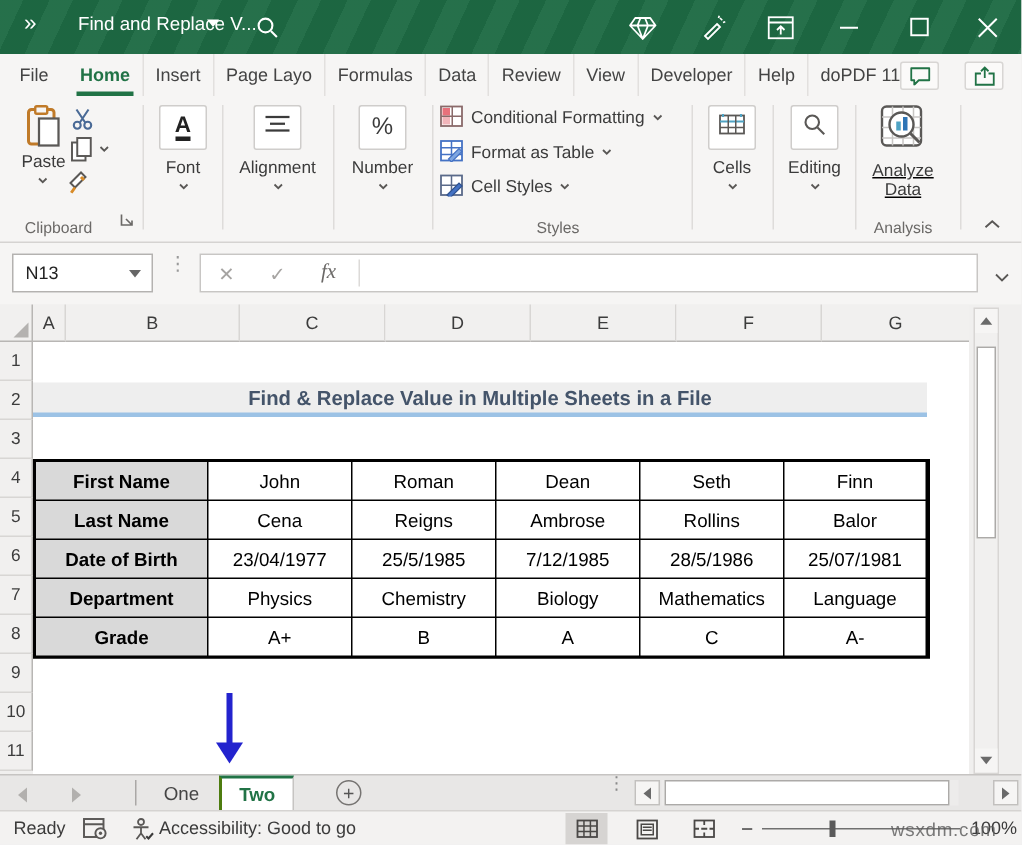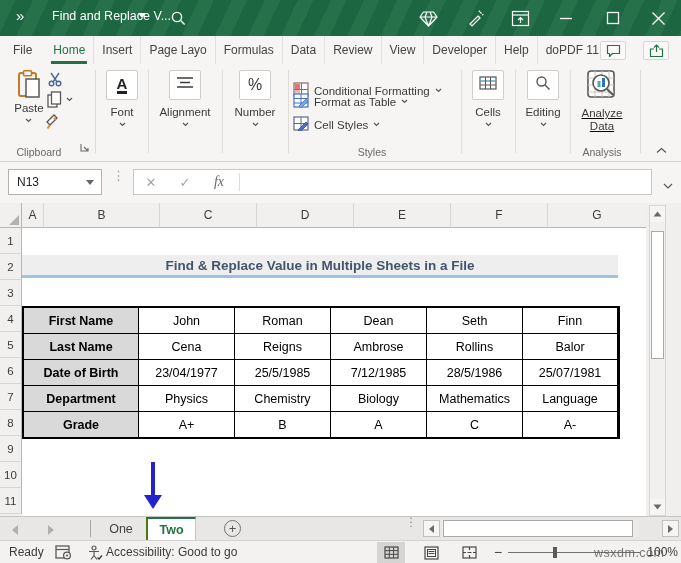--- a/index.html
+++ b/index.html
@@ -27,7 +27,7 @@
   .tabrow { position:absolute; left:0; top:36px; width:681px; height:28px; background:#F6F5F4; display:flex; align-items:center; }
   .rtab { font-size:12px; color:#444; padding:0 8px; height:28px; line-height:28px; position:relative; white-space:nowrap; border-right:1px solid #E2E0DE; }
   .rtab.first { border-right:none; padding:0 13px; }
-  .rtab.active { color:#217346; font-weight:normal; border-right:1px solid #E2E0DE; }
+  .rtab.active { color:#217346; font-weight:bold; border-right:1px solid #E2E0DE; }
   .rtab.active::after { content:""; position:absolute; left:6px; right:6px; bottom:0; height:3px; background:#217346; }
   .tabrow-btn { position:absolute; top:5px; width:26px; height:19px; border:1px solid #D8D6D4; border-radius:2px; background:#FBFAF9; display:flex; align-items:center; justify-content:center; }
 

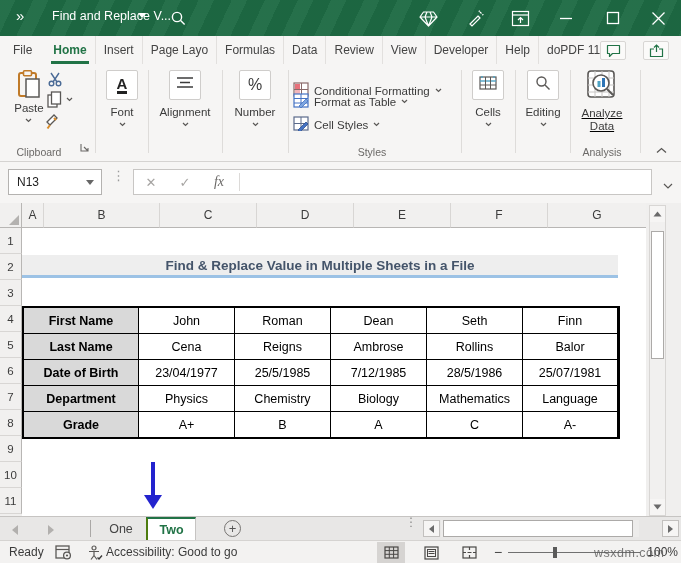--- a/index.html
+++ b/index.html
@@ -276,7 +276,7 @@
   </span>
   <div class="rdiv" style="left:288px;"></div>
 
-  <div class="styles-row" style="top:18px;">
+  <div class="styles-row" style="top:6px;">
     <span>
       <svg width="16" height="15" viewBox="0 0 16 15">
           <rect x="1" y="1" width="14" height="13" fill="#fff" stroke="#8A6A6A" stroke-width="1.2"></rect>

